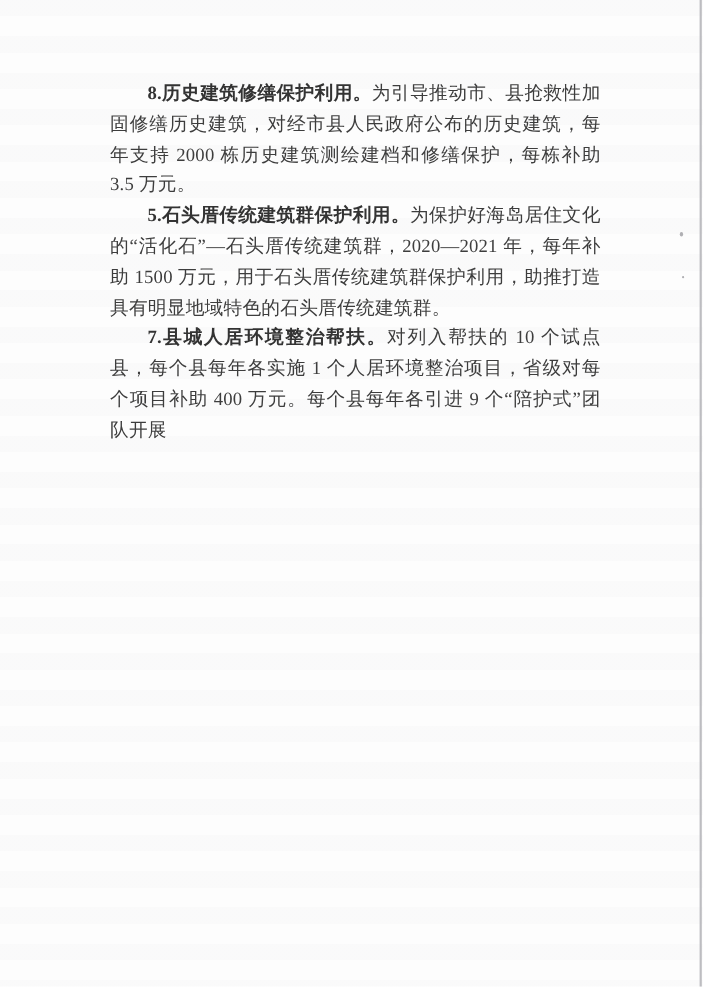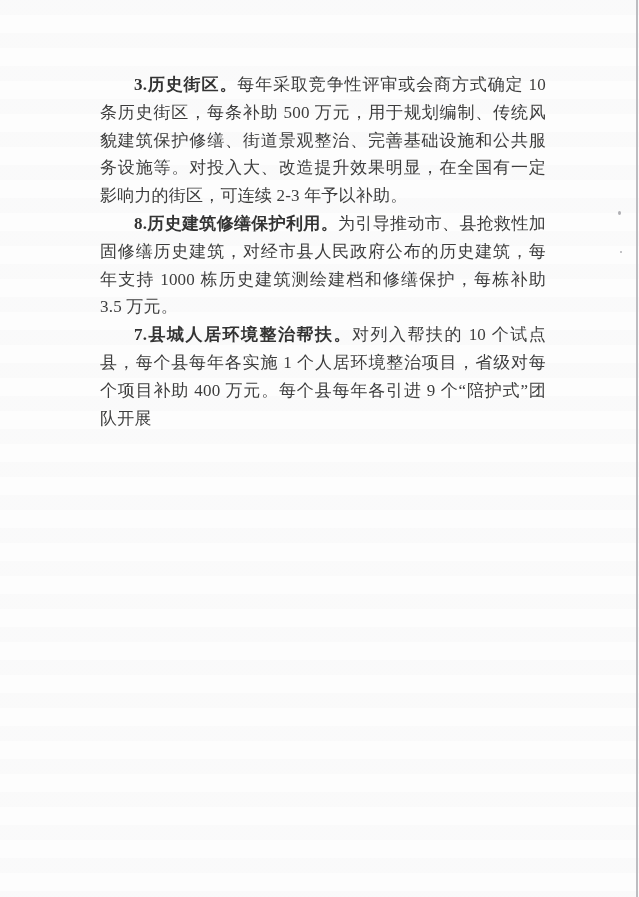--- a/index.html
+++ b/index.html
@@ -76,7 +76,6 @@
   <div class="doc">
 
 
-    <p><b class="lead">3.历史街区。</b><span>每年采取竞争性评审或会商方式确定 10 条历史街区，每条补助 500 万元，用于规划编制、传统风貌建筑保护修缮、街道景观整治、完善基础设施和公共服务设施等。对投入大、改造提升效果明显，在全国有一定影响力的街区，可连续 2-3 年予以补助。</span></p>
 
     <p><b class="lead">8.历史建筑修缮保护利用。</b><span>为引导推动市、县抢救性加固修缮历史建筑，对经市县人民政府公布的历史建筑，每年支持 1000 栋历史建筑测绘建档和修缮保护，每栋补助 3.5 万元。</span></p>
 

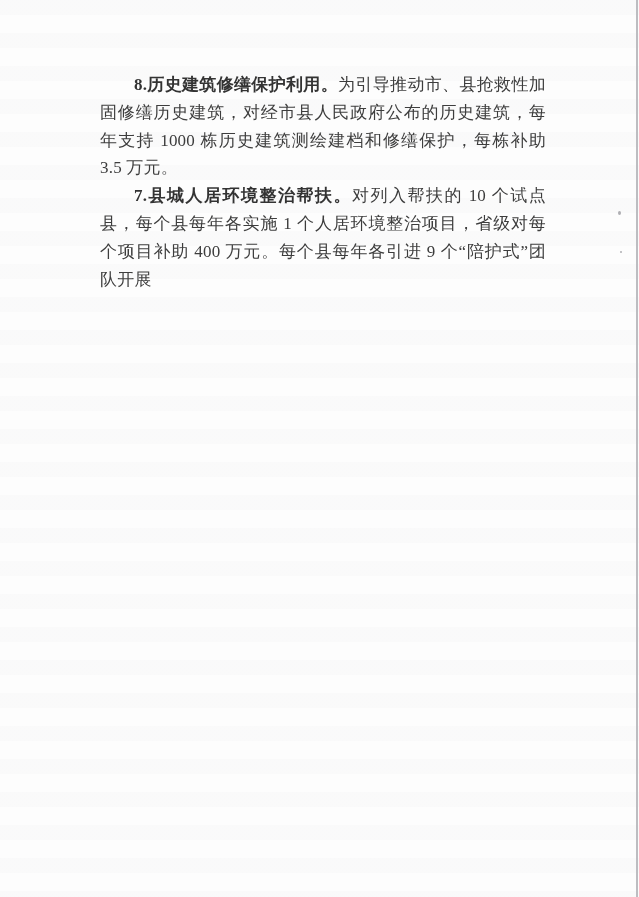--- a/index.html
+++ b/index.html
@@ -77,7 +77,7 @@
 
 
 
-    <p><b class="lead">8.历史建筑修缮保护利用。</b><span>为引导推动市、县抢救性加固修缮历史建筑，对经市县人民政府公布的历史建筑，每年支持 1000 栋历史建筑测绘建档和修缮保护，每栋补助 3.5 万元。</span></p>
+    <p><b class="lead">8.历史建筑修缮保护利用。</b><span>为引导推动市、县抢救性加固修缮历史建筑，对经市县人民政府公布的历史建筑，每年支持 2000 栋历史建筑测绘建档和修缮保护，每栋补助 3.5 万元。</span></p>
 
 
 

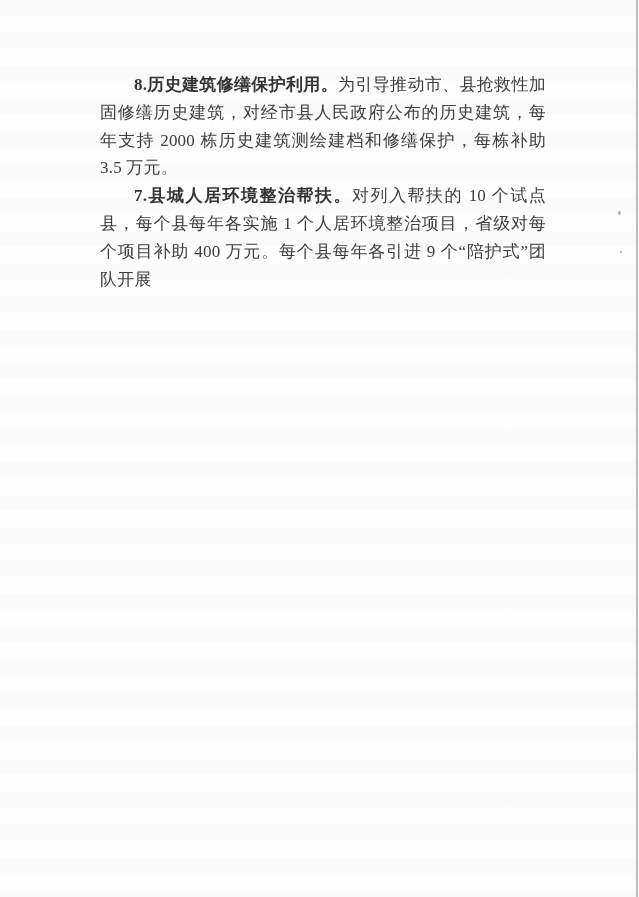--- a/index.html
+++ b/index.html
@@ -79,6 +79,7 @@
 
     <p><b class="lead">8.历史建筑修缮保护利用。</b><span>为引导推动市、县抢救性加固修缮历史建筑，对经市县人民政府公布的历史建筑，每年支持 2000 栋历史建筑测绘建档和修缮保护，每栋补助 3.5 万元。</span></p>
 
+    <p><b class="lead">5.石头厝传统建筑群保护利用。</b><span>为保护好海岛居住文化的“活化石”—石头厝传统建筑群，2020—2021 年，每年补助 1500 万元，用于石头厝传统建筑群保护利用，助推打造具有明显地域特色的石头厝传统建筑群。</span></p>
 
 
 

